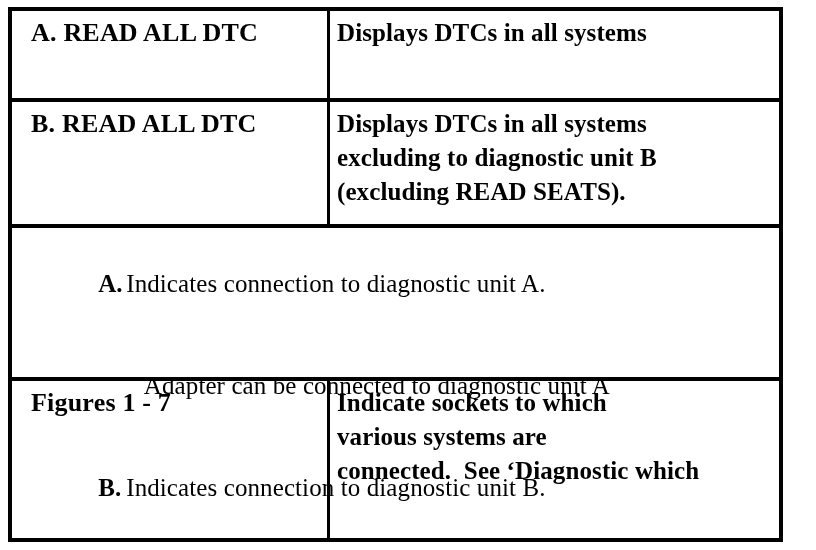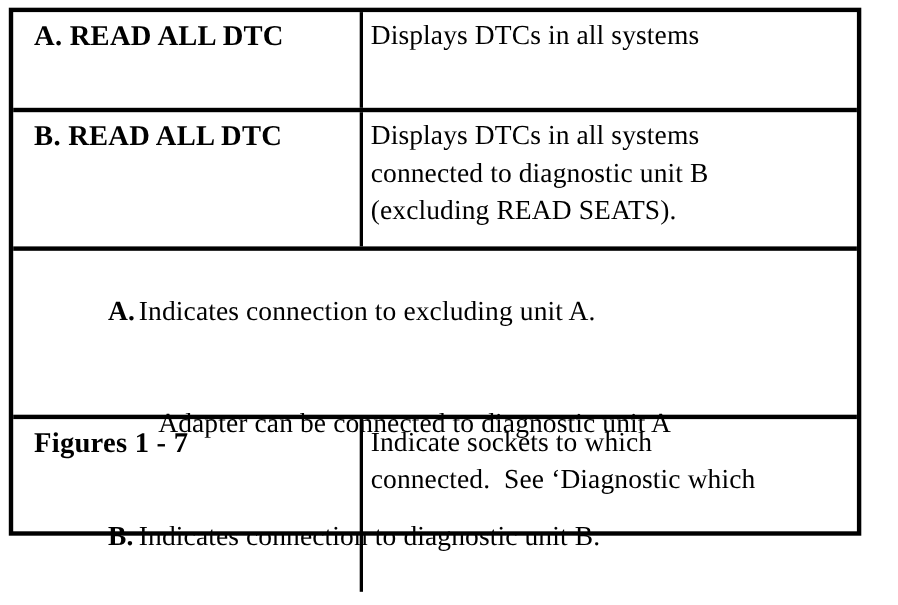--- a/index.html
+++ b/index.html
@@ -30,7 +30,7 @@
     left: 8px;
     top: 7px;
     width: 775px;
-    height: 480px;
+    height: 535px;
     border: 4px solid #000000;
     box-sizing: border-box;
     background: #ffffff;

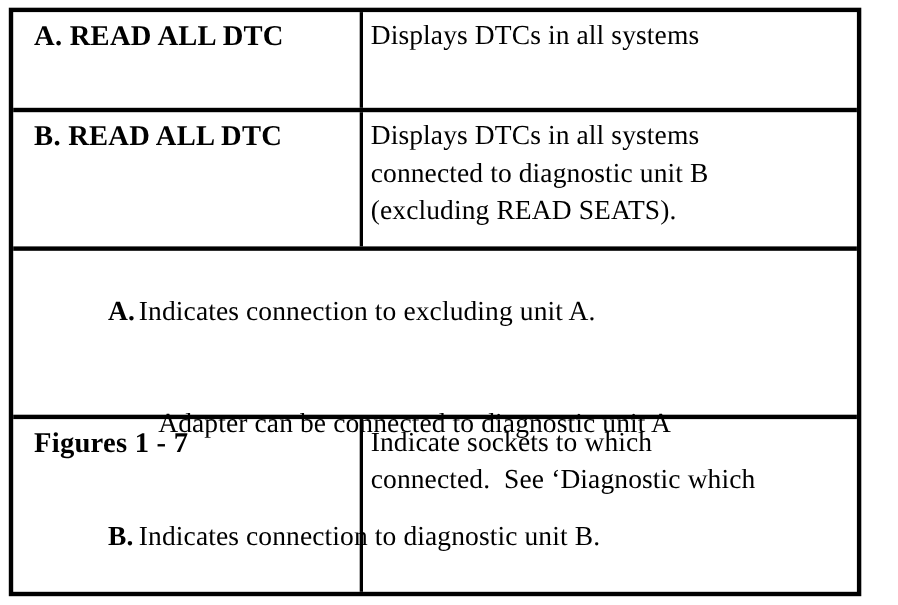--- a/index.html
+++ b/index.html
@@ -115,6 +115,7 @@
 
   .desc-line {
     display: block;
+    font-weight: bold;
   }
 </style>
 </head>

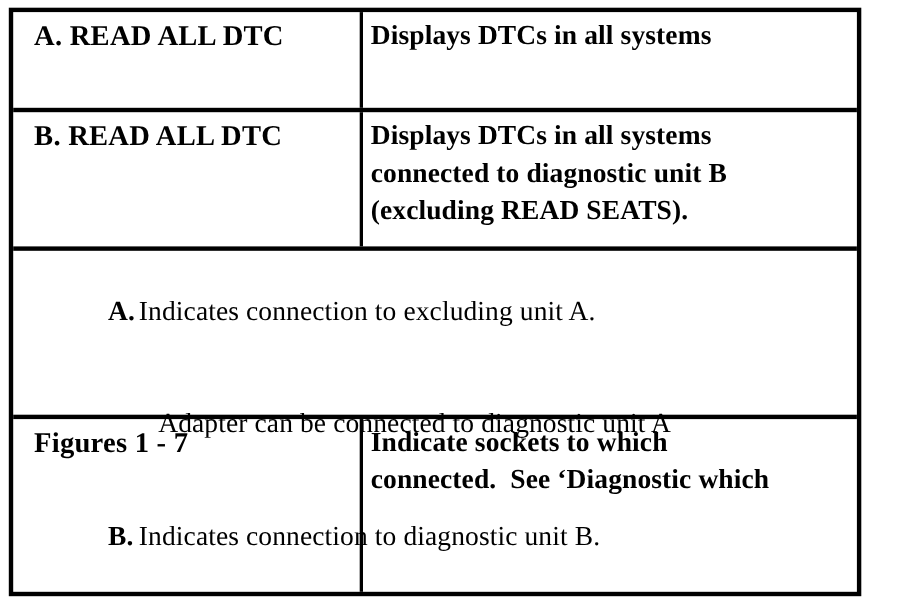--- a/index.html
+++ b/index.html
@@ -140,7 +140,7 @@
         </div>
         <div class="cell-right">
           <div class="body-text desc-line">Displays DTCs in all systems</div>
-          <div class="body-text desc-line">connected to diagnostic unit B</div>
+          <div class="body-text desc-line">excluding to diagnostic unit B</div>
           <div class="body-text desc-line">(excluding READ SEATS).</div>
         </div>
       </div>

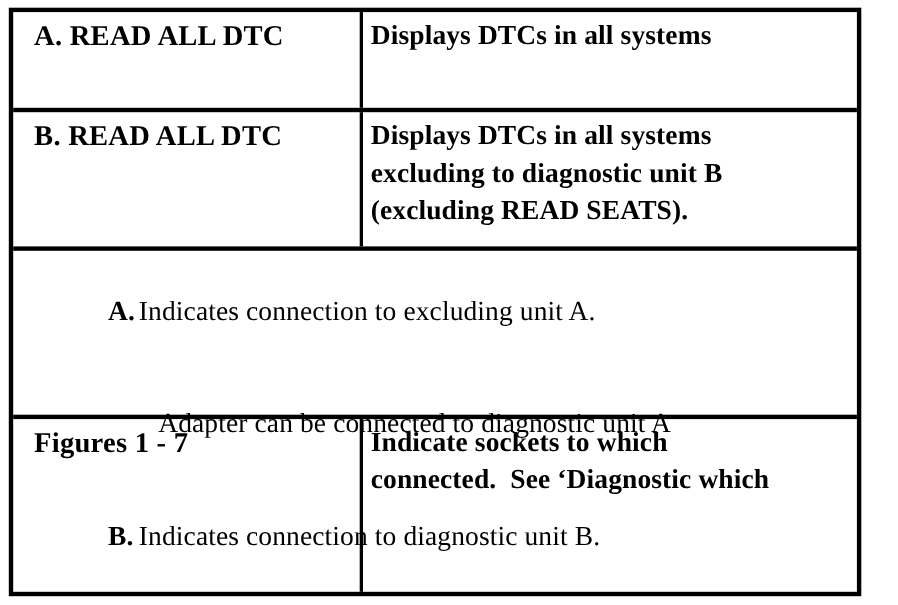--- a/index.html
+++ b/index.html
@@ -148,7 +148,7 @@
       <div class="row row-notes row-divider">
         <div class="cell-full">
           <div class="note-line">
-            <span class="note-marker">A.</span><span>Indicates connection to excluding unit A.</span>
+            <span class="note-marker">A.</span><span>Indicates connection to diagnostic unit A.</span>
           </div>
           <div class="note-line indented">
             <span>Adapter can be connected to diagnostic unit A</span>

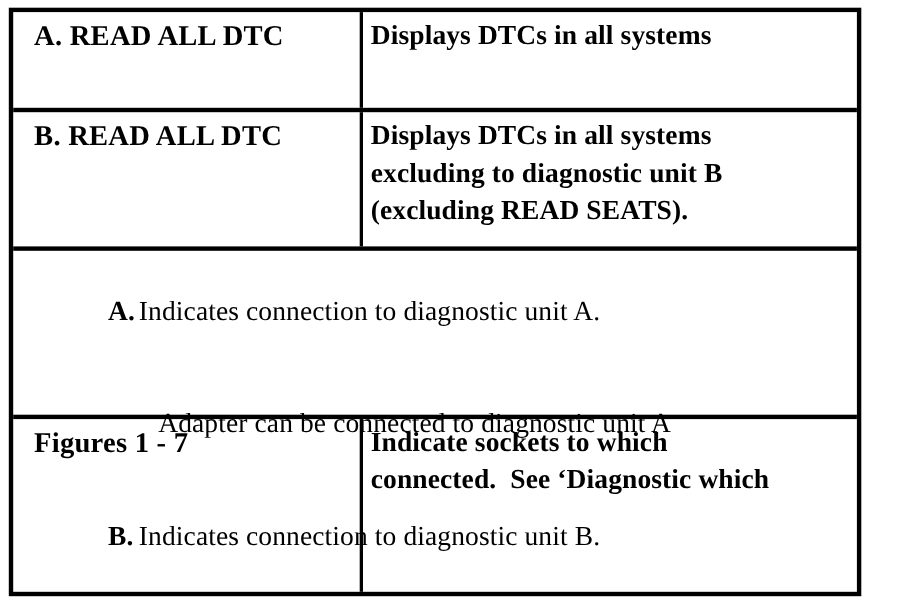--- a/index.html
+++ b/index.html
@@ -168,6 +168,7 @@
         </div>
         <div class="cell-right">
           <div class="body-text desc-line">Indicate sockets to which</div>
+          <div class="body-text desc-line">various systems are</div>
           <div class="body-text desc-line">connected.  See ‘Diagnostic which</div>
         </div>
       </div>

